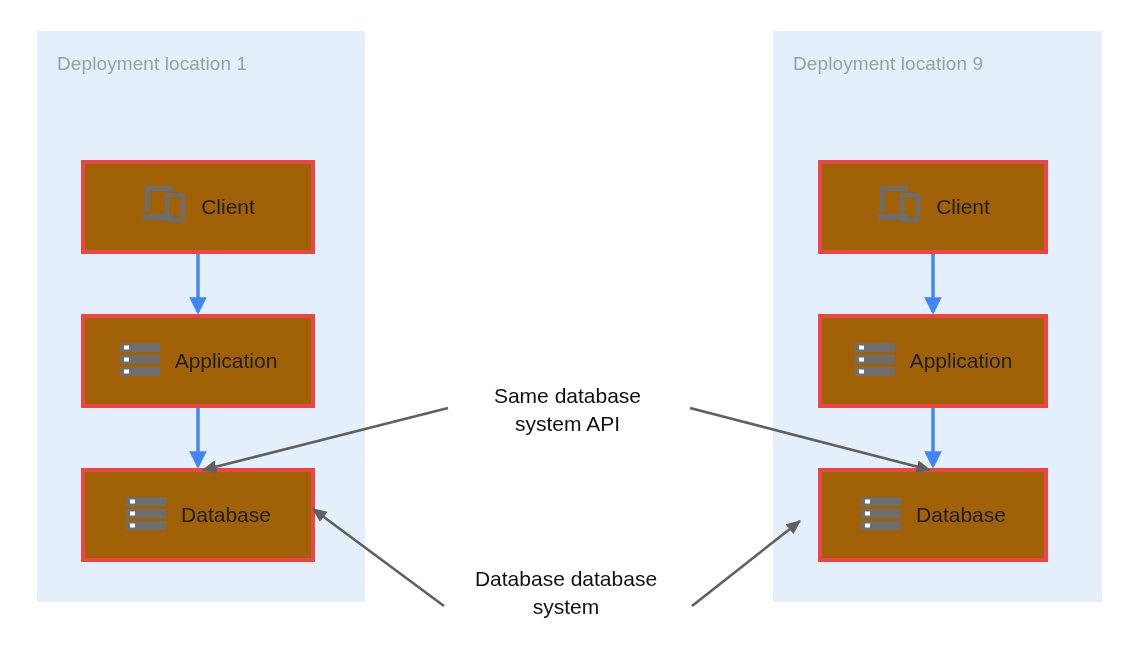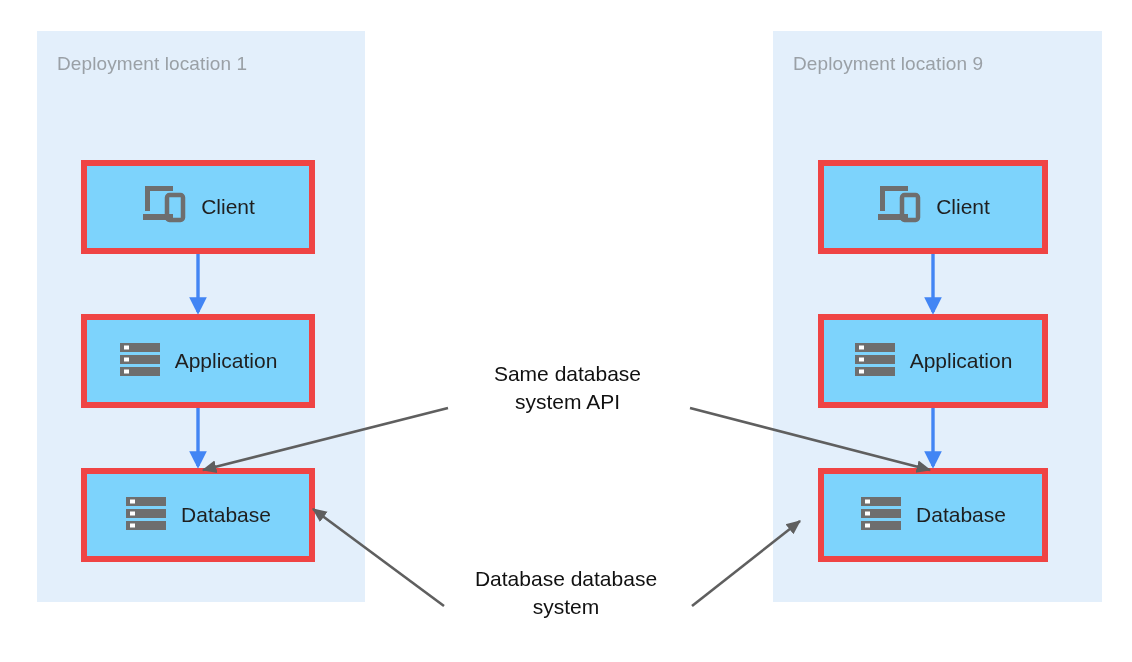--- a/index.html
+++ b/index.html
@@ -30,8 +30,8 @@
   }
   .node {
     position: absolute;
-    background: #7dd3fc;
-    border: 6px solid #ef4444;
+    background: #a16207;
+    border: 4px solid #ef4444;
     box-sizing: border-box;
     display: flex;
     align-items: center;

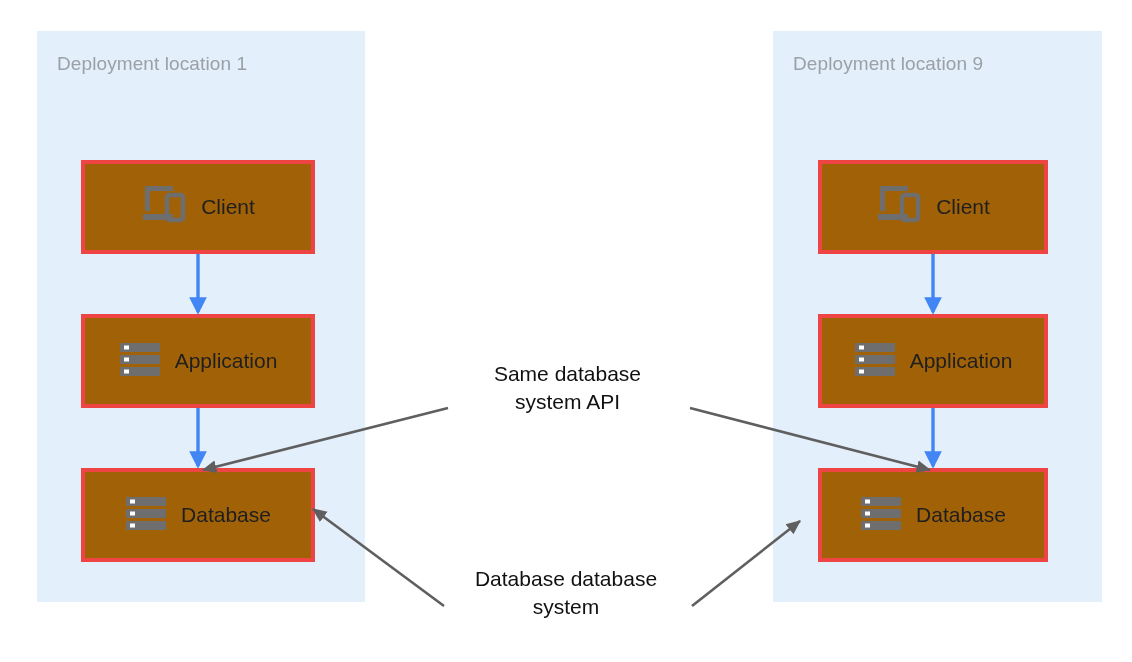--- a/index.html
+++ b/index.html
@@ -194,7 +194,7 @@
     <line x1="692" y1="606" x2="800" y2="521" stroke="#5f5f5f" stroke-width="2.6" marker-end="url(#grayHead)"></line>
   </svg>
 
-  <div class="annot" style="left:455px; top:360px; width:225px;">Same database
+  <div class="annot" style="left:455px; top:382px; width:225px;">Same database
 system API</div>
 
   <div class="annot" style="left:452px; top:565px; width:228px;">Database database

